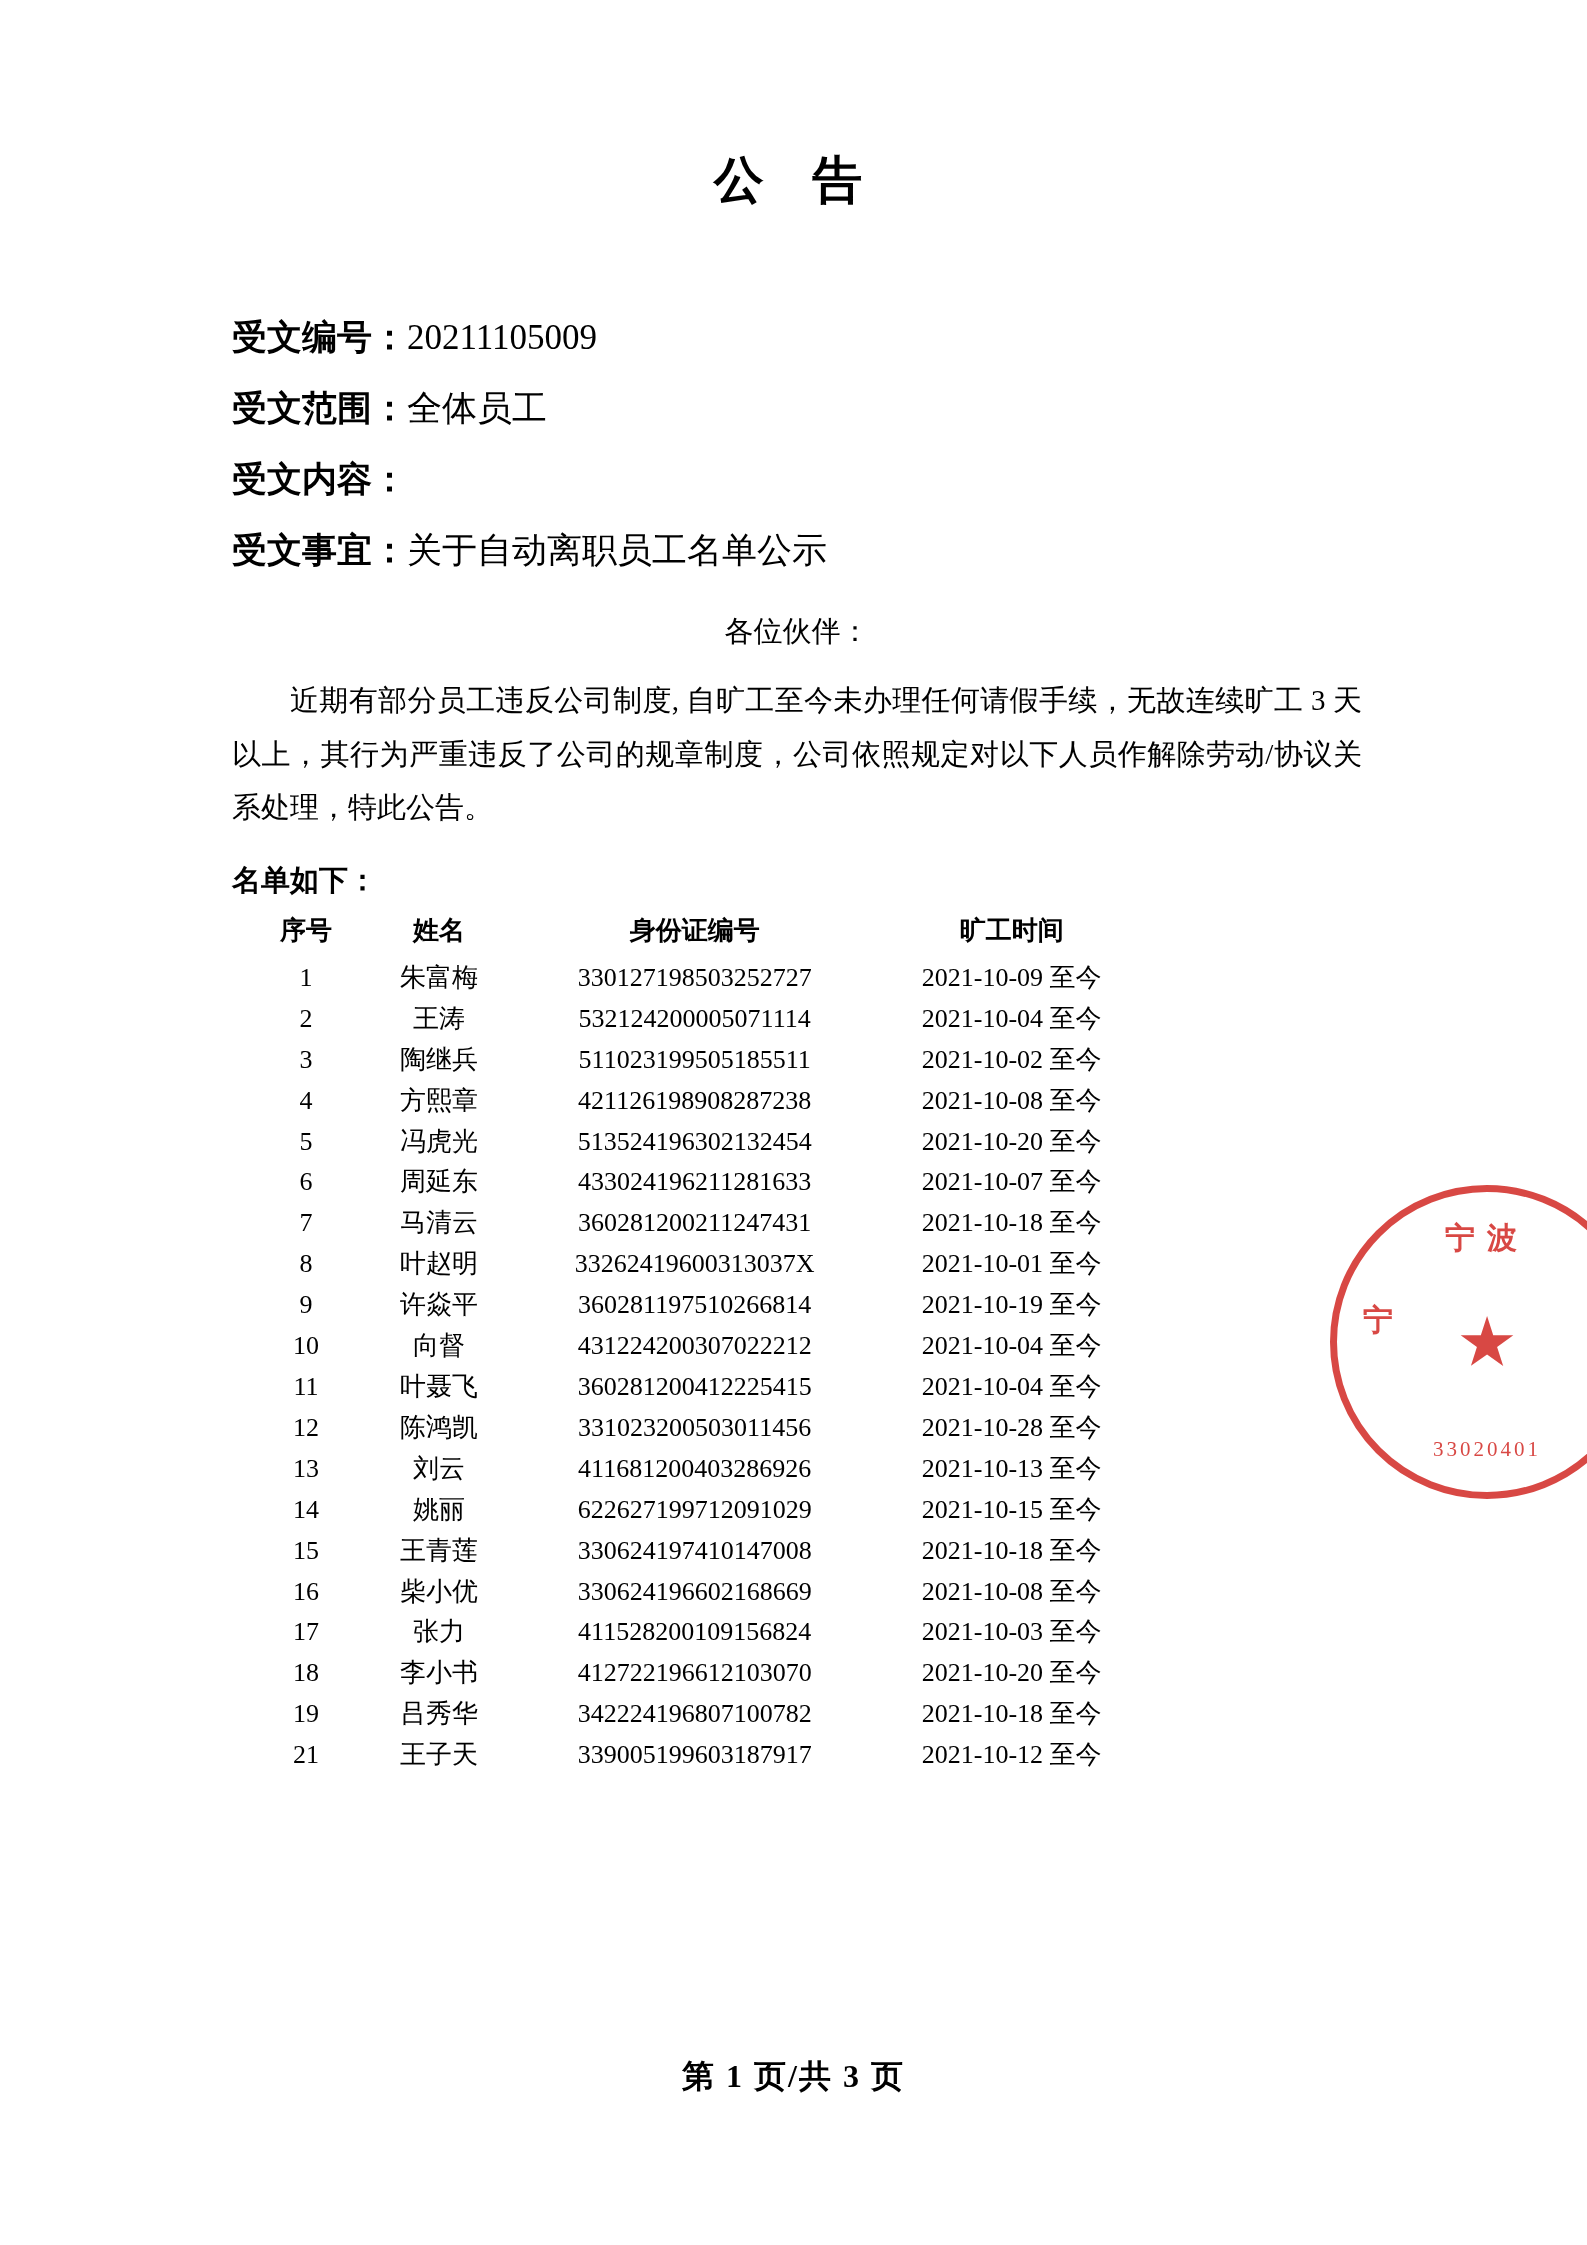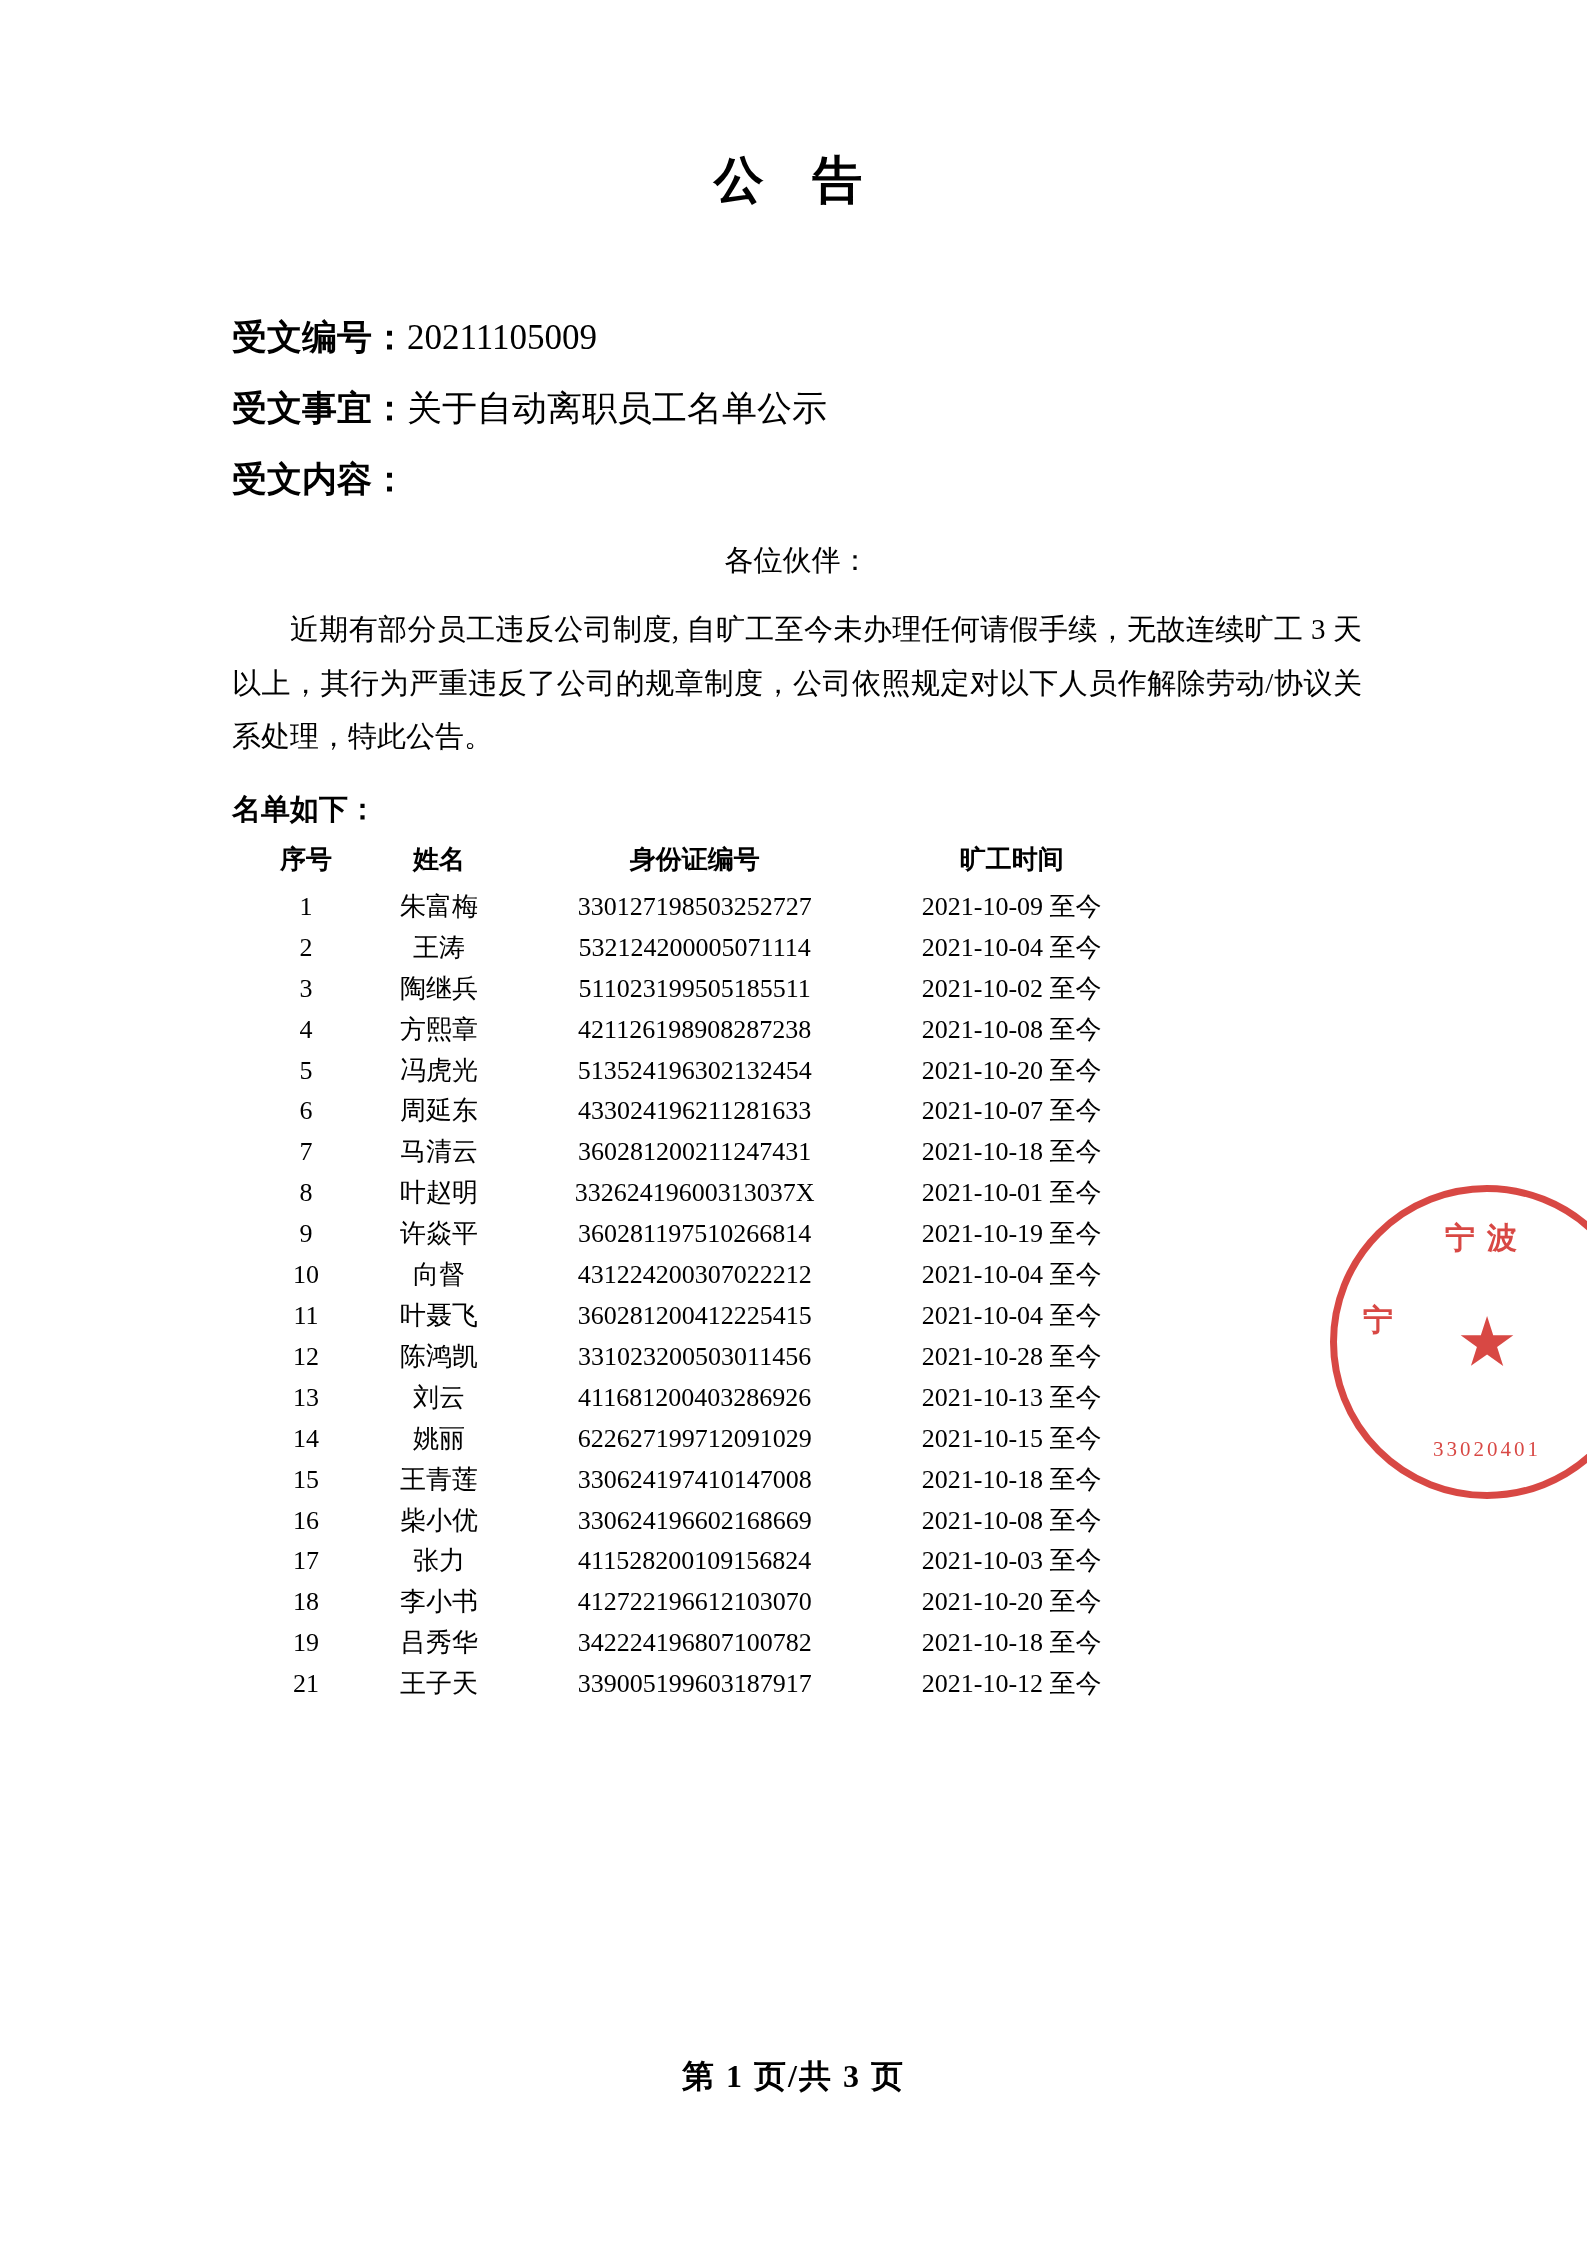--- a/index.html
+++ b/index.html
@@ -170,6 +170,9 @@
         <span class="meta-label">受文编号：</span><span class="meta-value">20211105009</span>
       </div>
       <div class="meta-row">
+        <span class="meta-label">受文范围：</span><span class="meta-value">全体员工</span>
+      </div>
+      <div class="meta-row">
         <span class="meta-label">受文事宜：</span><span class="meta-value">关于自动离职员工名单公示</span>
       </div>
       <div class="meta-row">

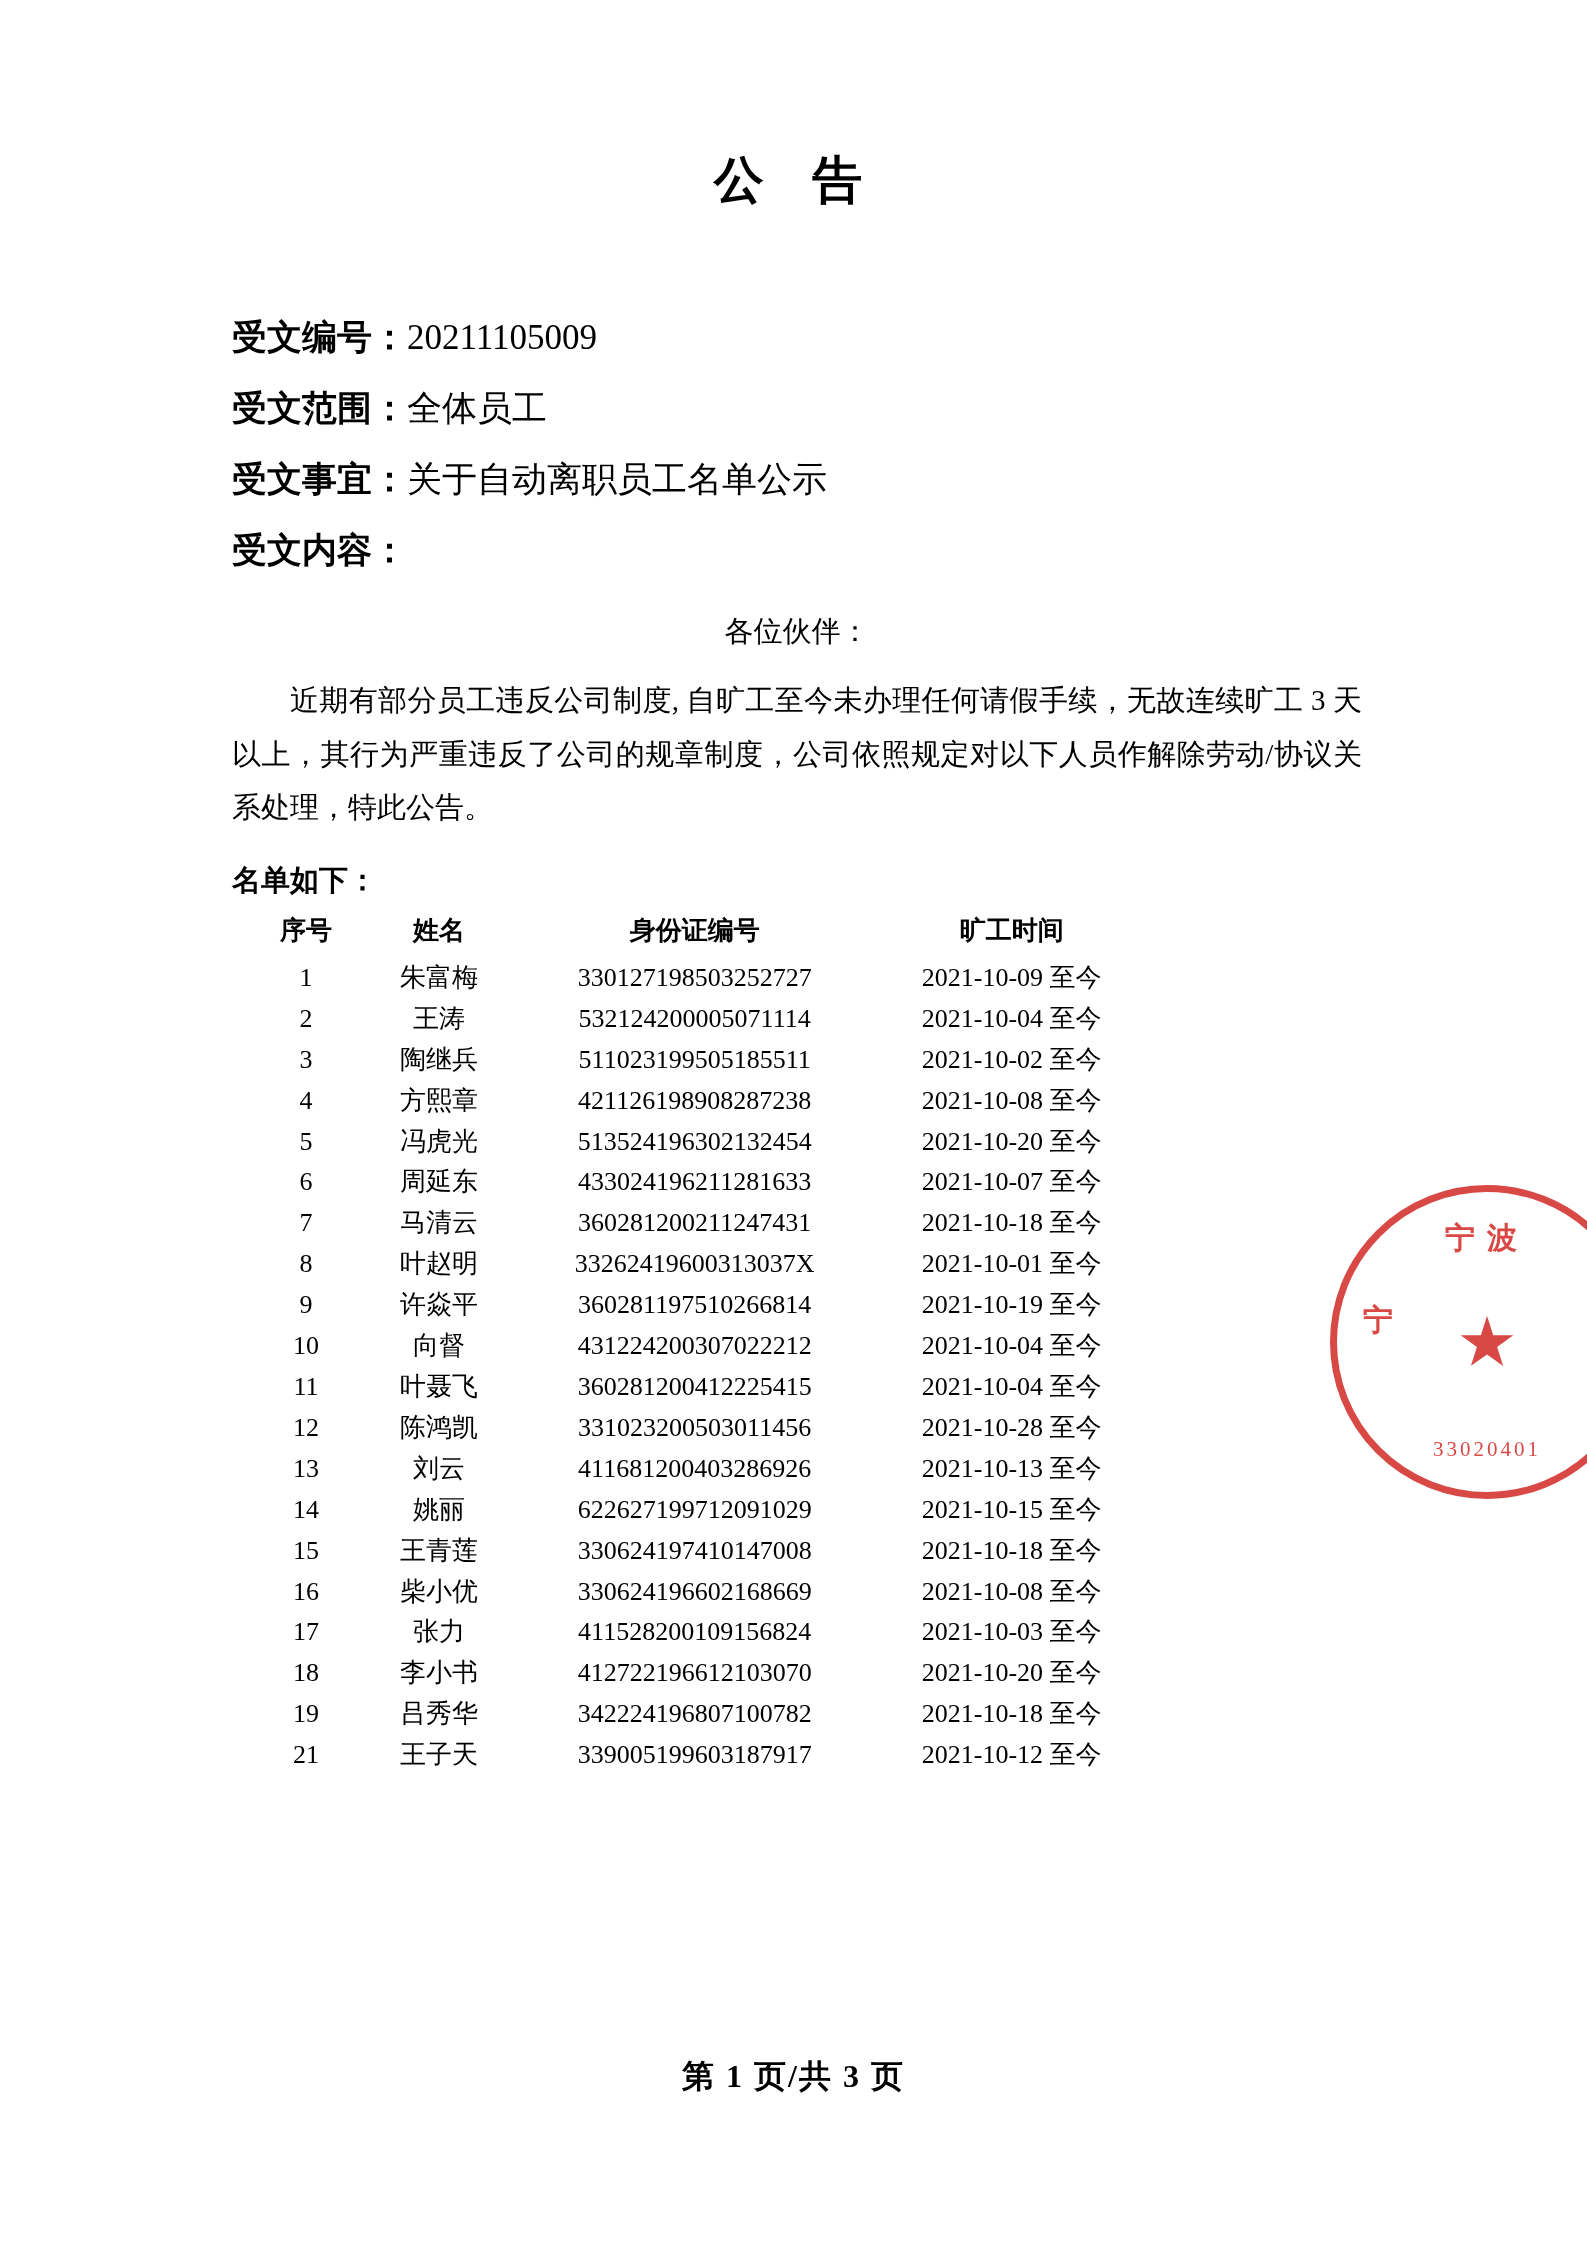--- a/index.html
+++ b/index.html
@@ -173,10 +173,10 @@
         <span class="meta-label">受文范围：</span><span class="meta-value">全体员工</span>
       </div>
       <div class="meta-row">
-        <span class="meta-label">受文事宜：</span><span class="meta-value">关于自动离职员工名单公示</span>
+        <span class="meta-label">受文内容：</span><span class="meta-value"></span>
       </div>
       <div class="meta-row">
-        <span class="meta-label">受文内容：</span><span class="meta-value"></span>
+        <span class="meta-label">受文事宜：</span><span class="meta-value">关于自动离职员工名单公示</span>
       </div>
     </div>
 

